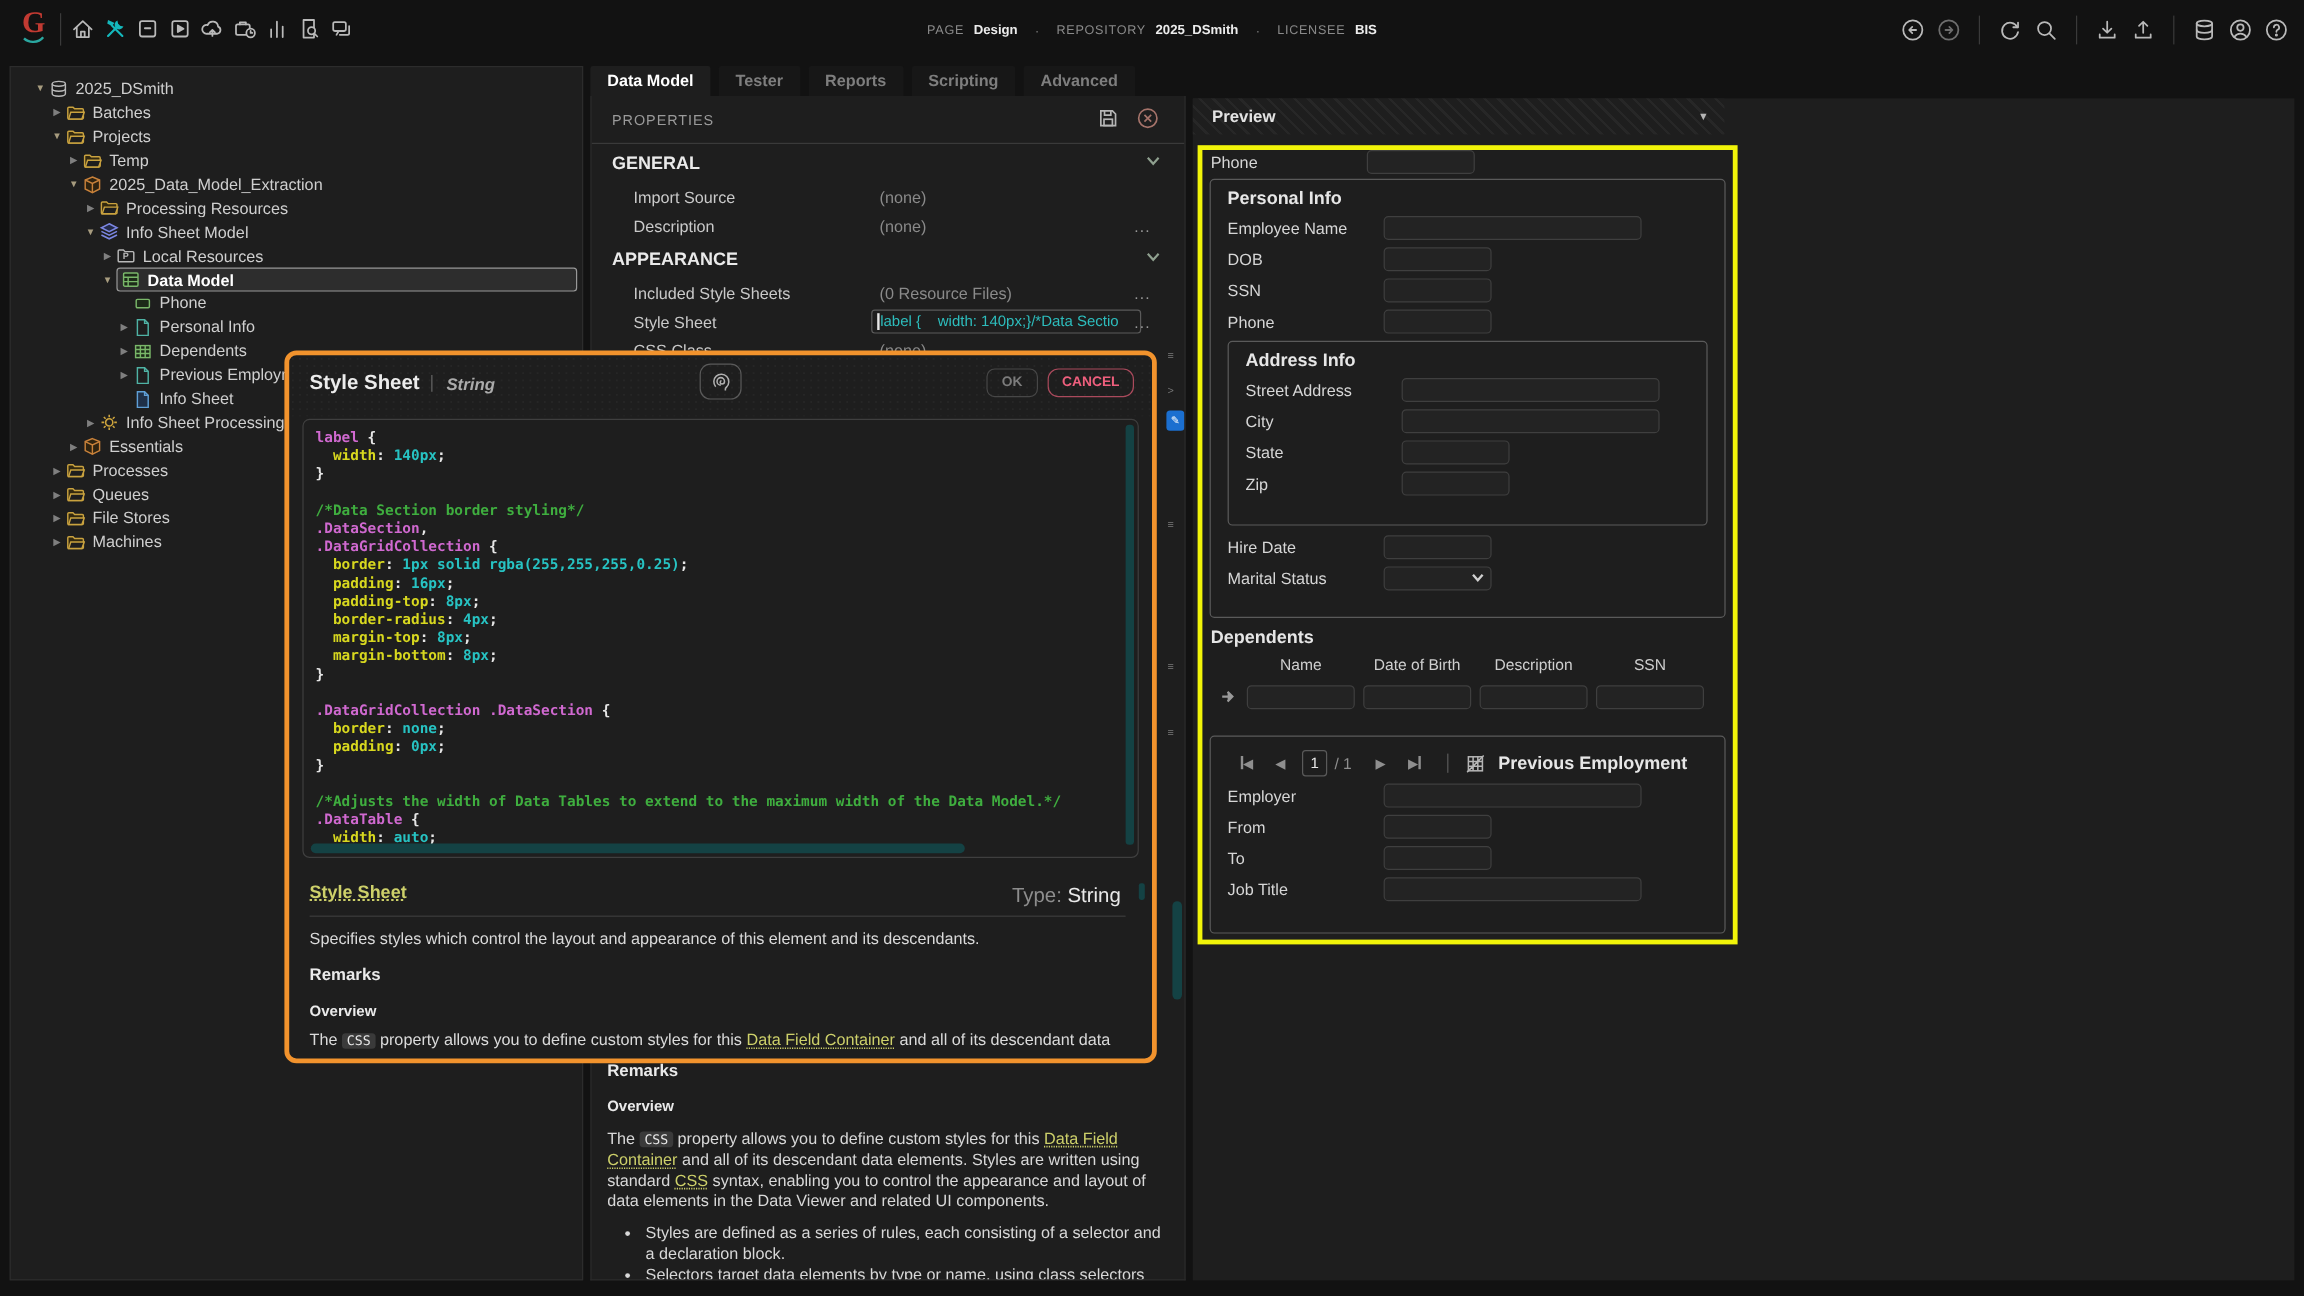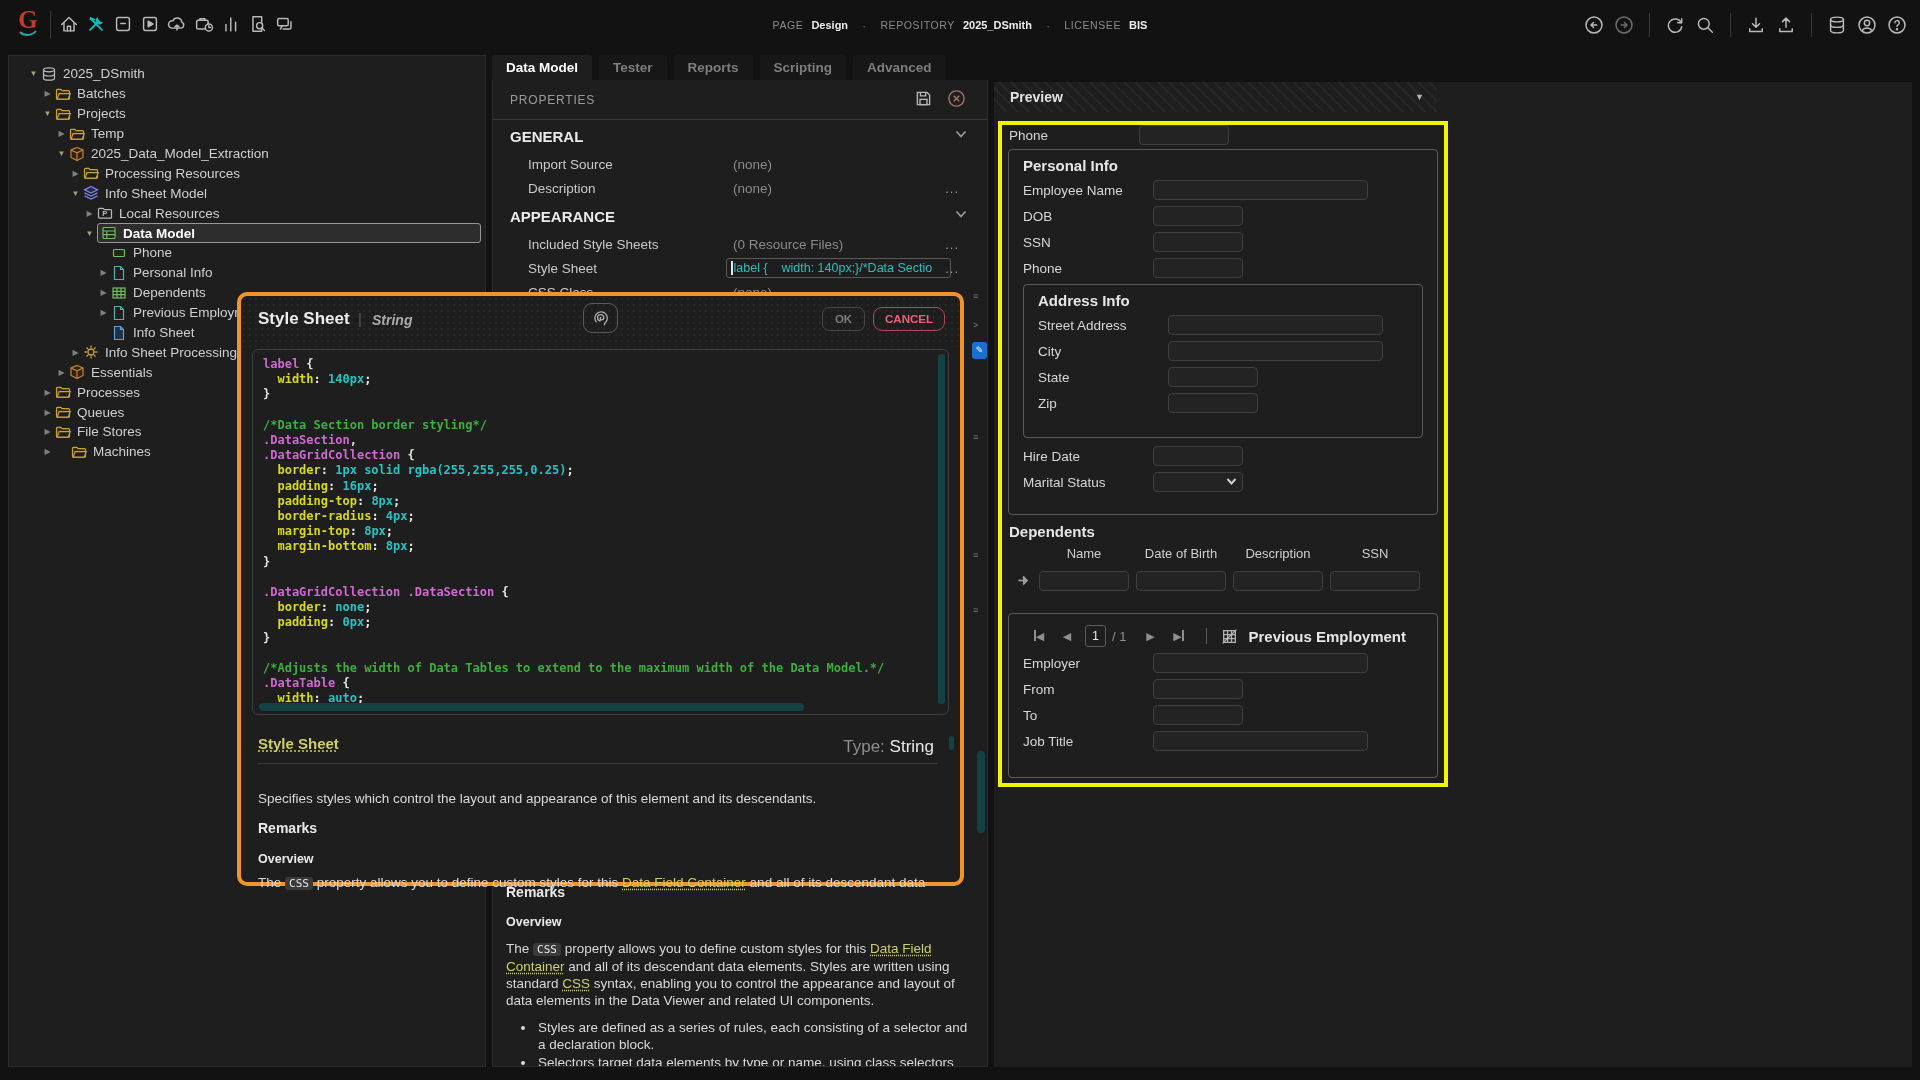--- a/index.html
+++ b/index.html
@@ -516,7 +516,7 @@
     </div>
     <div class="trow" style="padding-left: 31px;">
       <span class="exp closed">▶</span>
-      <span style="display: flex; align-items: center; margin-left: 16px;">
+      <span style="display: flex; align-items: center;">
         <span class="ticon">
           <svg width="16" height="16" viewBox="0 0 16 16" fill="#33290f" stroke="#c9a23f" stroke-width="1.2">
             <path d="M1.5 4.2c0-.5.4-.9.9-.9h3.4l1.4 1.4h6.4c.5 0 .9.4.9.9v6.6c0 .5-.4.9-.9.9H2.4c-.5 0-.9-.4-.9-.9z"></path>

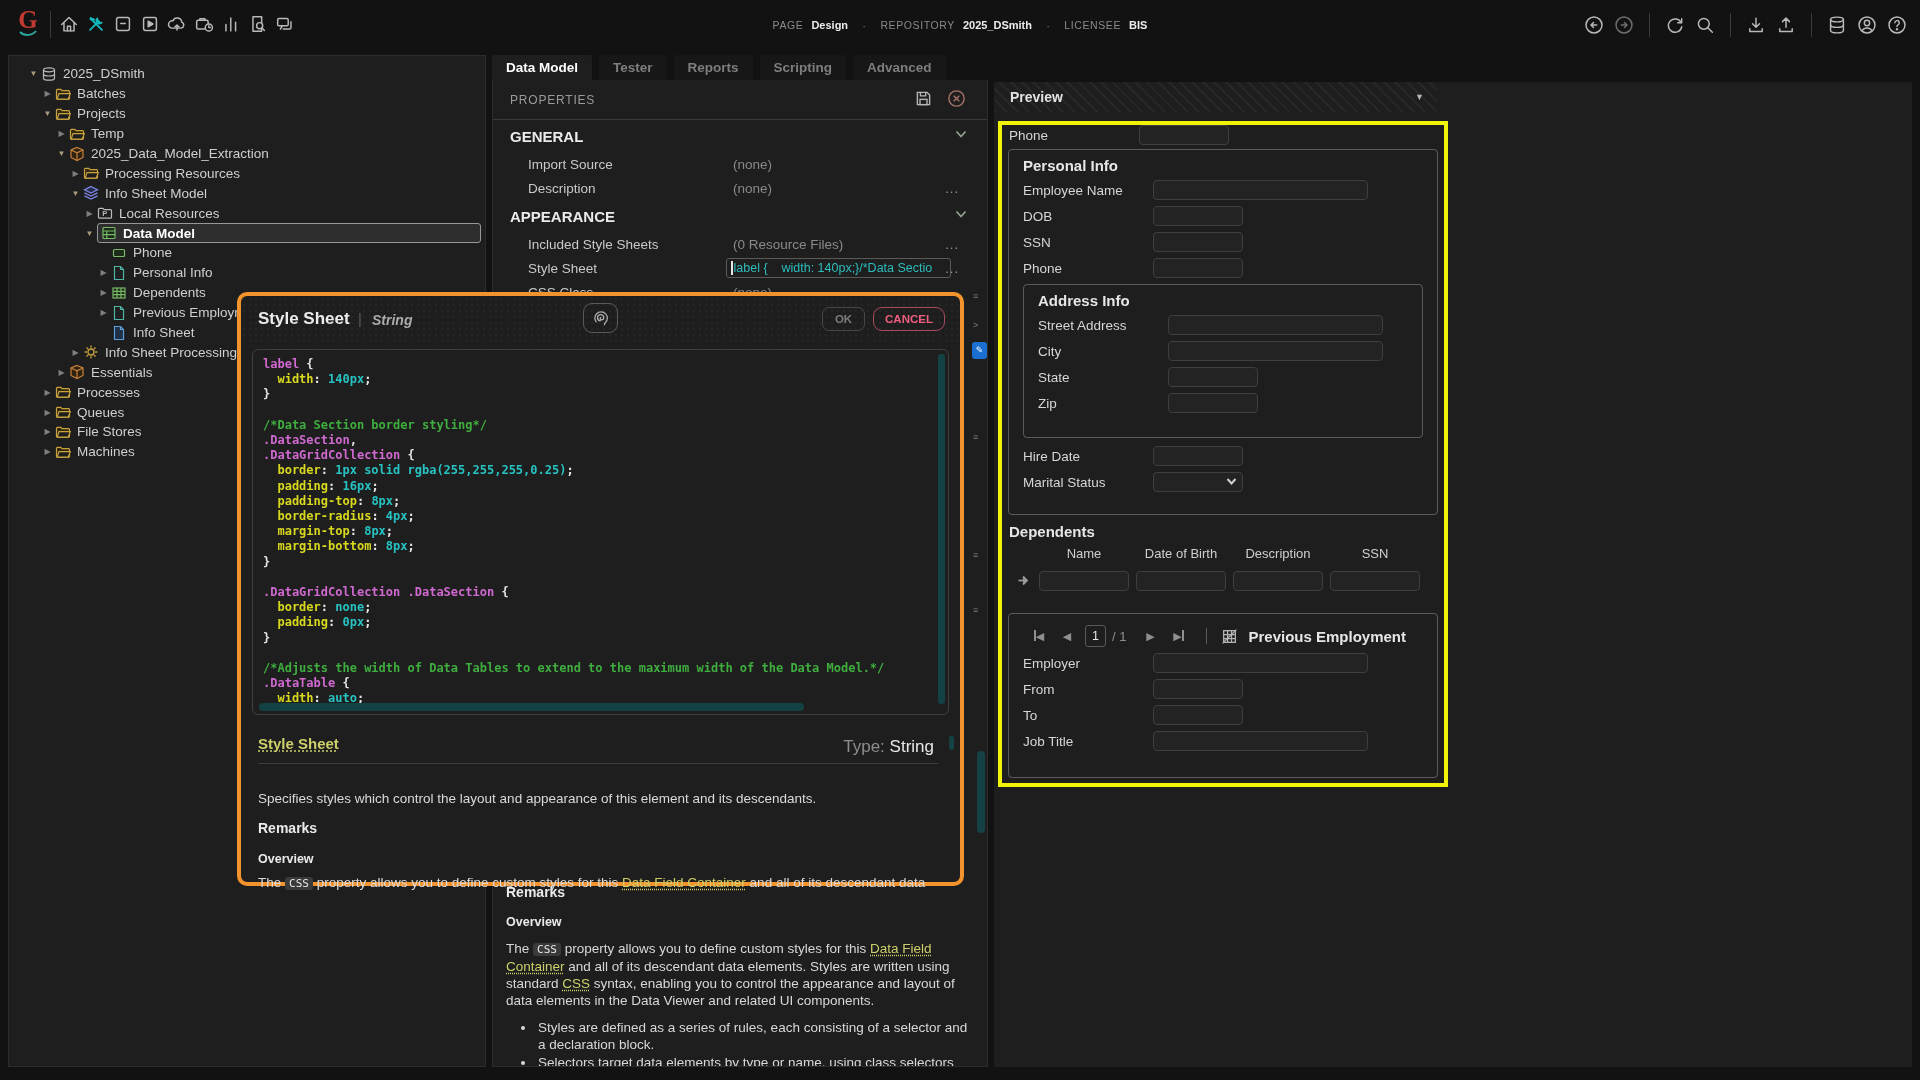--- a/index.html
+++ b/index.html
@@ -128,7 +128,7 @@
 #mdoc{top:439px}
 #mdoc-remarks{margin-top:14px}
 #mdoc-overview{margin-top:16px}
-#mdoc-summary{margin-top:27px}
+#mdoc-summary{margin-top:11px}
 .pbox{margin:0 6px 8px;padding:3px 14px 14px}
 .frow{margin:6px 0}
 .ptitle{margin:4px 0 6px}

